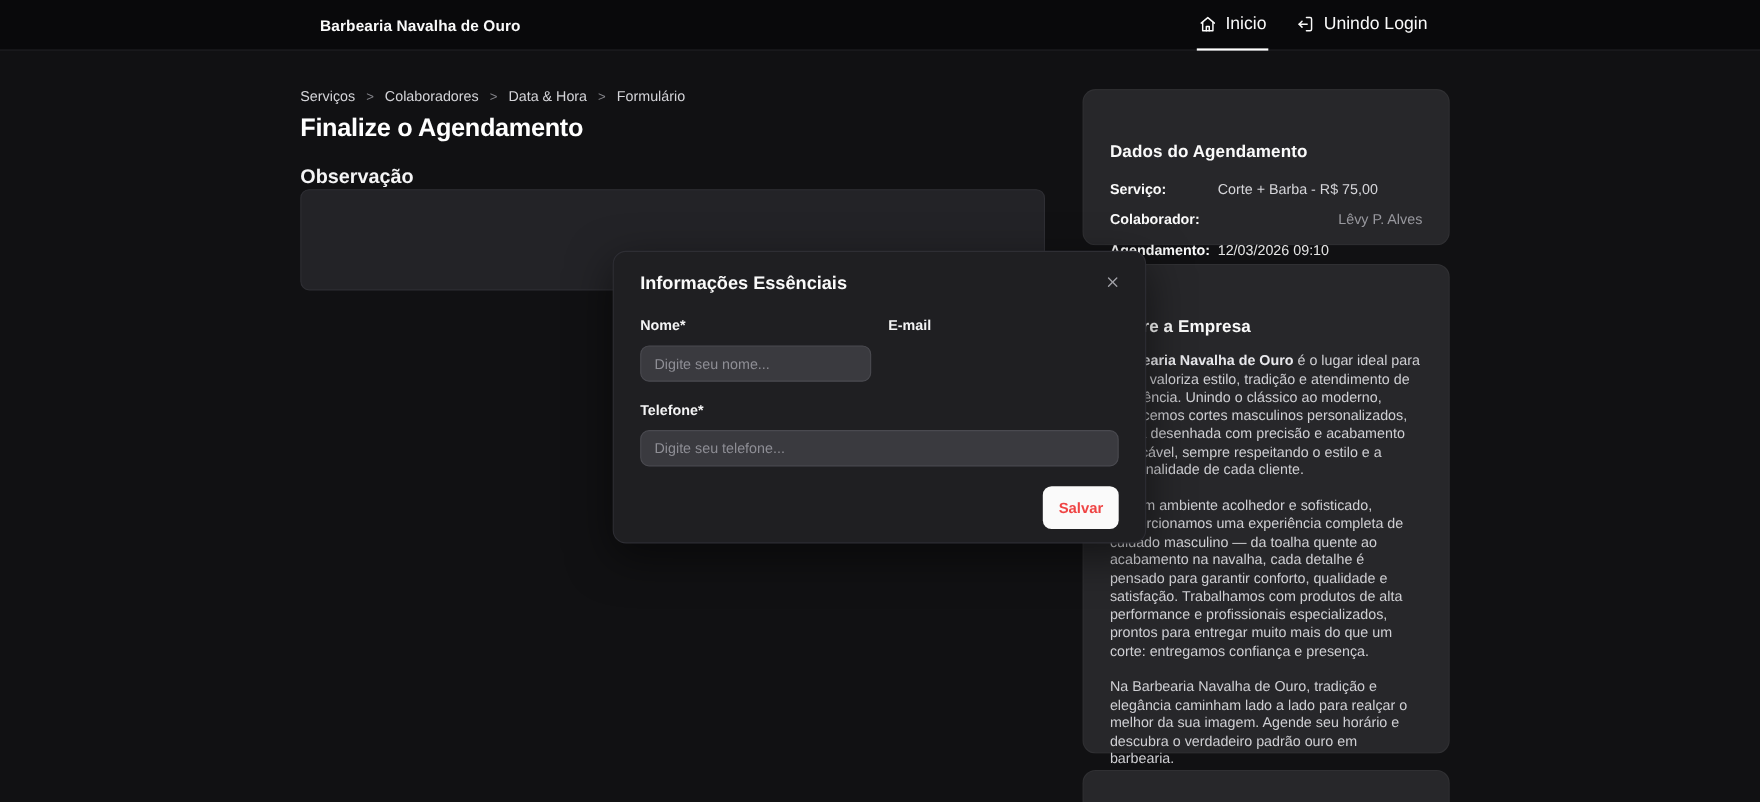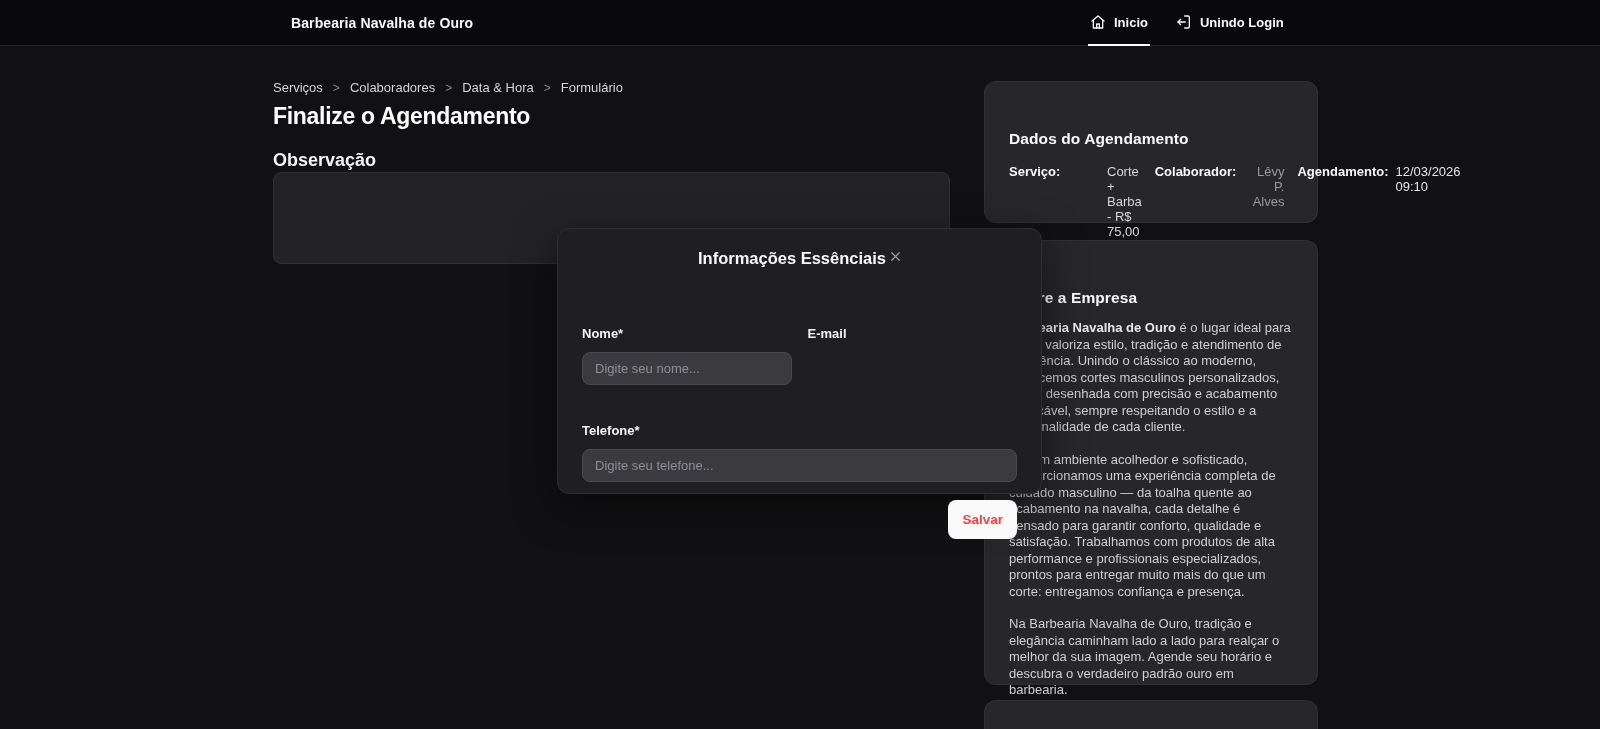--- a/index.html
+++ b/index.html
@@ -25,7 +25,7 @@
   .nav { position: absolute; left: 1088px; top: 0; height: 46px; display: flex; gap: 24px; }
   .nav-item {
     display: flex; align-items: center; gap: 8px; height: 100%;
-    font-size: 13px; font-weight: 700; color: #fafafa; cursor: pointer;
+    font-size: 16px; font-weight: 400; color: #fafafa; cursor: pointer;
     border-bottom: 2px solid transparent; padding: 0 2px;
   }
   .nav-item.active { border-bottom-color: #ffffff; }

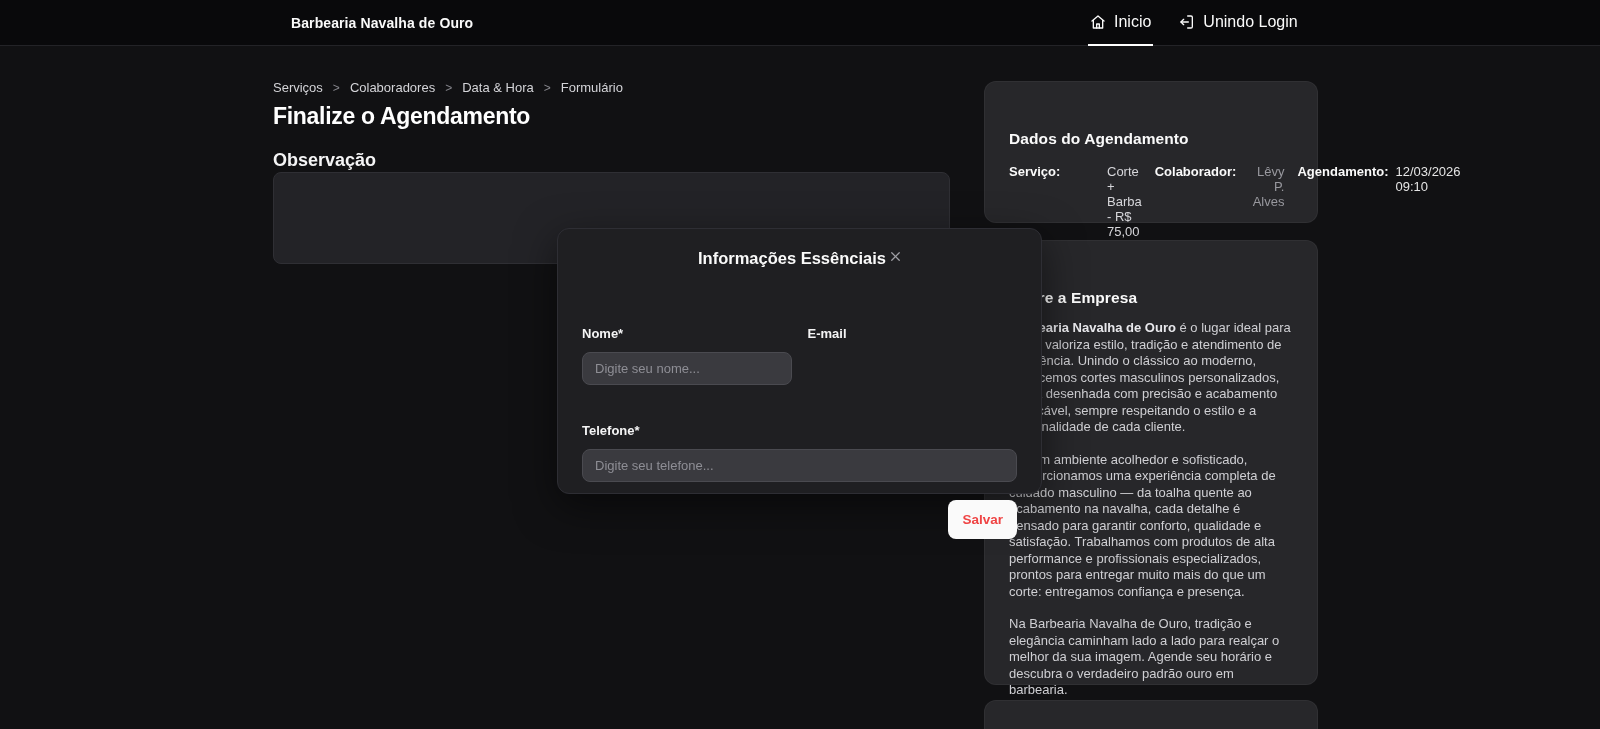--- a/index.html
+++ b/index.html
@@ -61,7 +61,7 @@
   }
   .card h2 { font-size: 15.5px; font-weight: 700; color: #fafafa; letter-spacing: .1px; margin-top: 28px; }
   .card-booking { top: 81px; height: 142px; }
-  .booking-rows { margin-top: 16px; display: flex; flex-direction: row; gap: 13px; }
+  .booking-rows { margin-top: 16px; display: flex; flex-direction: column; gap: 13px; }
   .booking-row { display: grid; grid-template-columns: 98px 1fr; font-size: 13px; }
   .booking-row .rl { font-weight: 700; color: #fafafa; }
   .booking-row .rv0 { color: #d6d6da; }

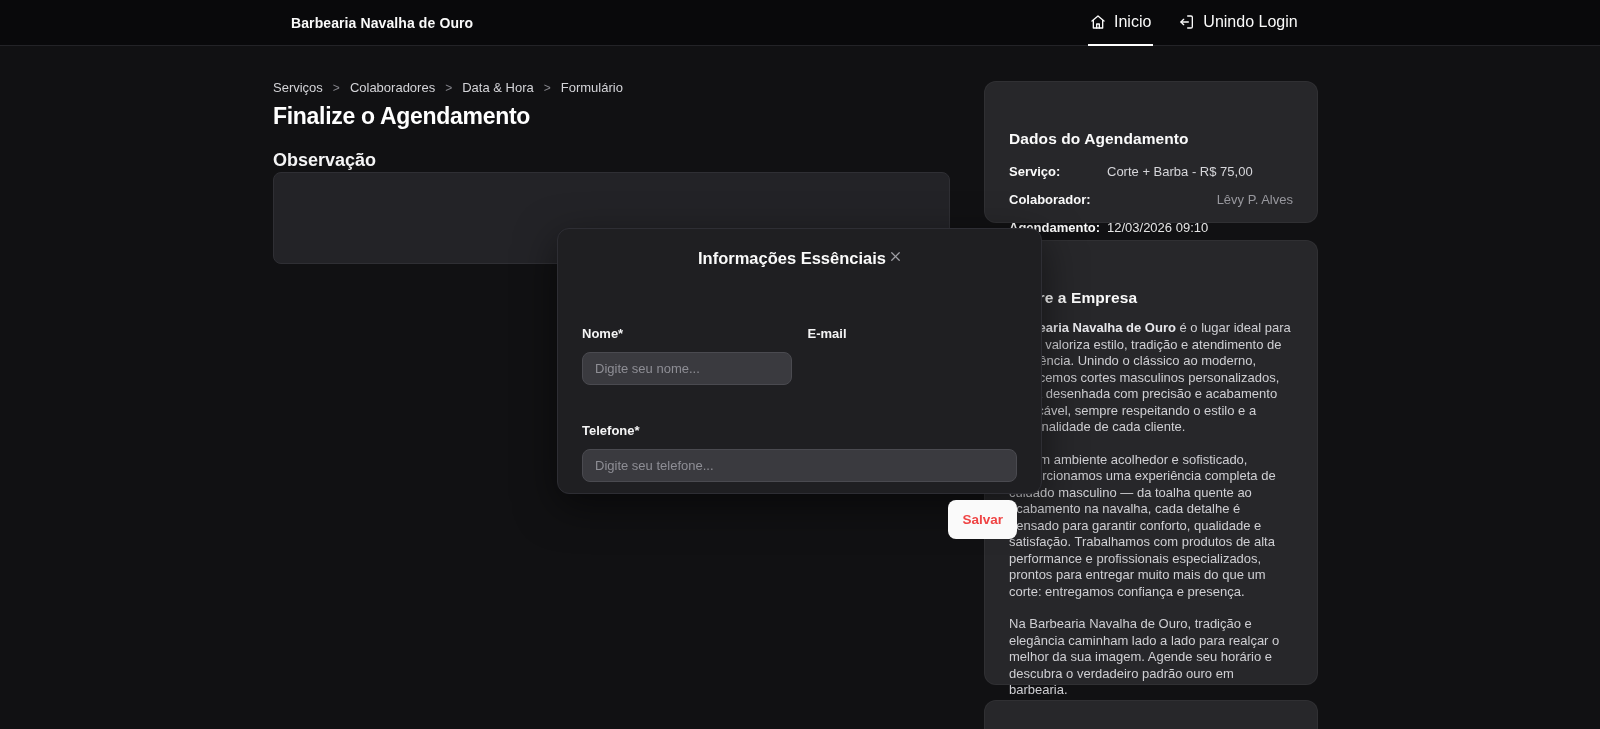--- a/index.html
+++ b/index.html
@@ -80,7 +80,7 @@
     background: #1f1f22; border: 1px solid #2e2e34; border-radius: 12px;
     padding: 20px 24px; box-shadow: 0 12px 40px rgba(0,0,0,.5);
   }
-  .modal-head { display: flex; align-items: flex-start; justify-content: center; }
+  .modal-head { display: flex; align-items: flex-start; justify-content: space-between; }
   .modal-title { font-size: 16.5px; font-weight: 600; color: #fafafa; }
   .modal-close {
     background: none; border: none; cursor: pointer; color: #9f9fa5;

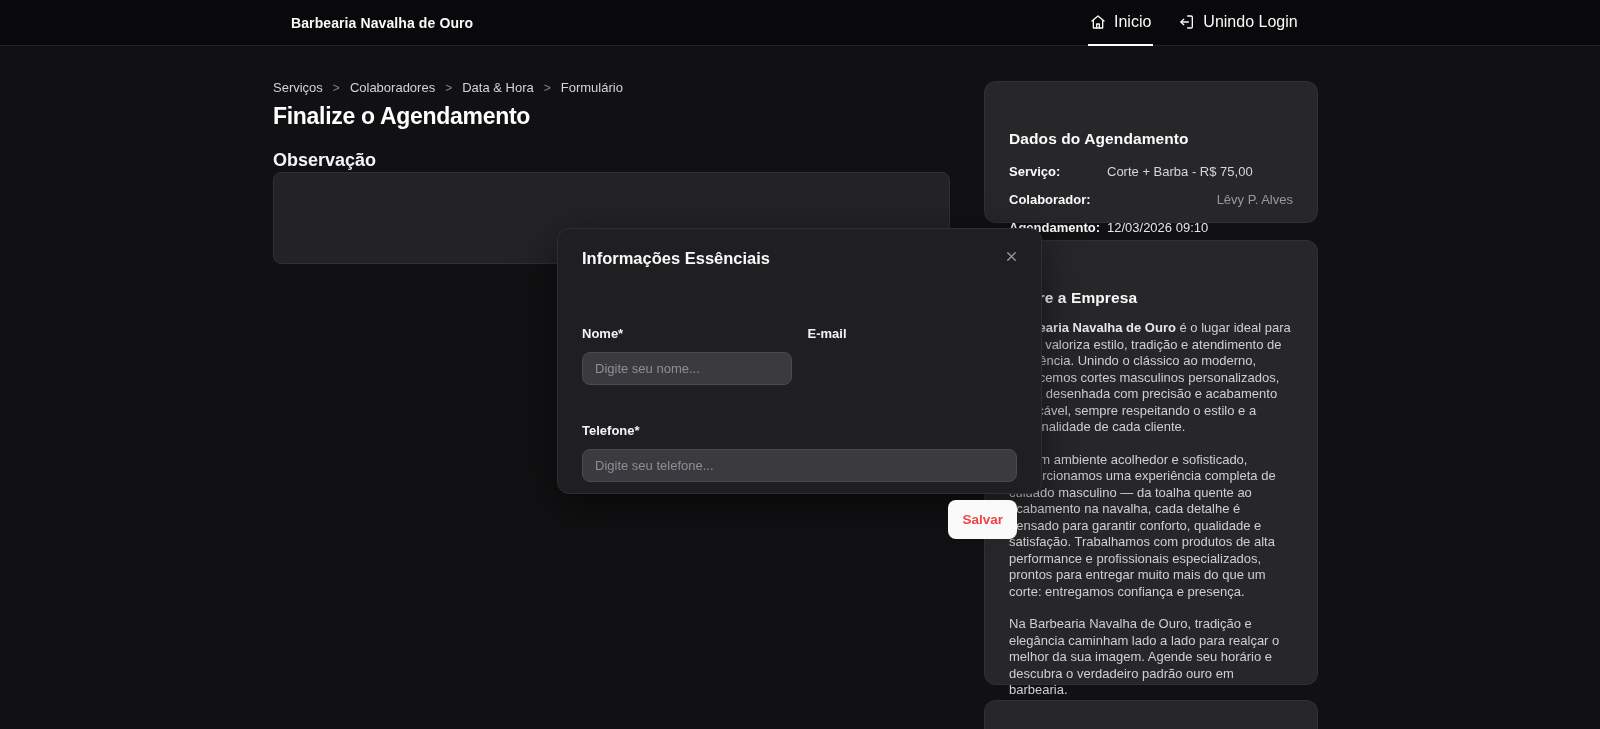--- a/index.html
+++ b/index.html
@@ -90,7 +90,7 @@
     margin-top: 20px; display: grid; grid-template-columns: 1fr 1fr; column-gap: 16px;
   }
   .field label {
-    display: block; font-size: 13px; font-weight: 700; color: #f4f4f5; margin-bottom: 11px; margin-top: 38px;
+    display: block; font-size: 13px; font-weight: 700; color: #f4f4f5; margin-bottom: 11px;
   }
   .field input {
     width: 100%; height: 33px; border-radius: 8px;

